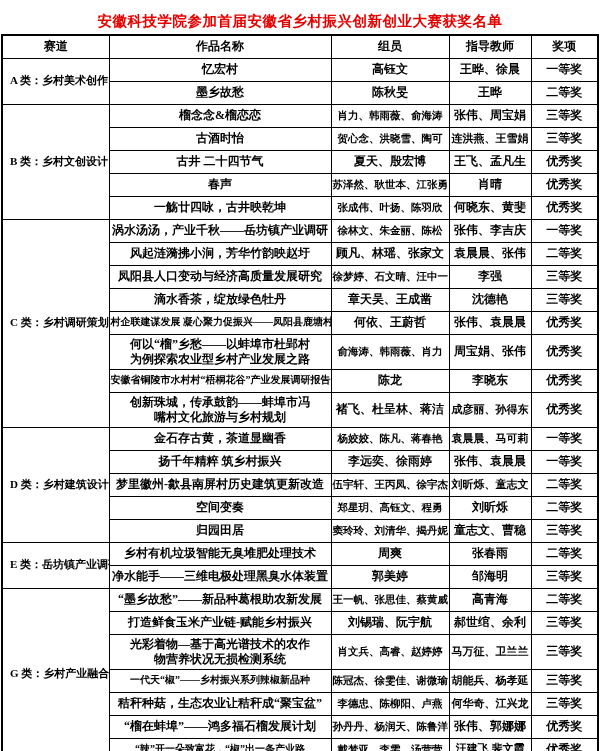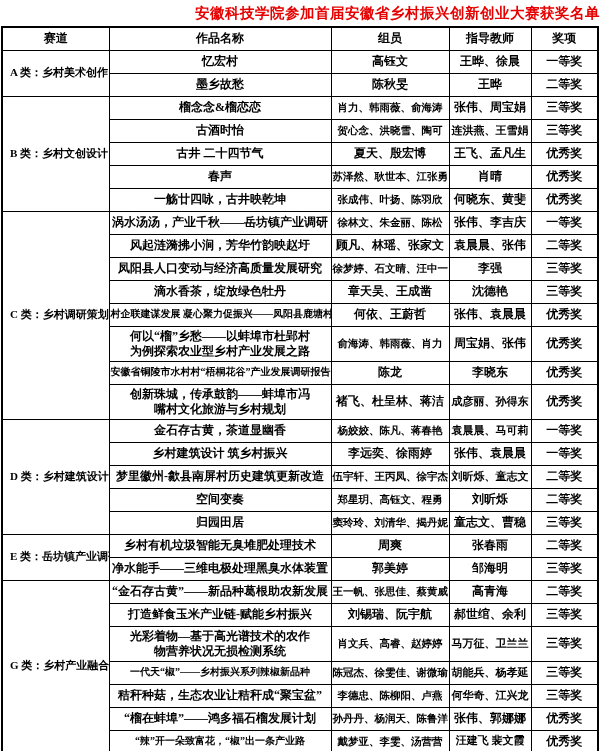--- a/index.html
+++ b/index.html
@@ -11,12 +11,13 @@
     overflow: hidden;
   }
   .title {
-    text-align: right;
+    text-align: center;
     font-size: 14.5px;
     font-weight: bold;
     color: var(--title_red, #e60000);
     padding: 4px 0 3px;
     letter-spacing: 0.5px;
+    margin-top: 8px;
   }
   table.awards {
     border-collapse: collapse;

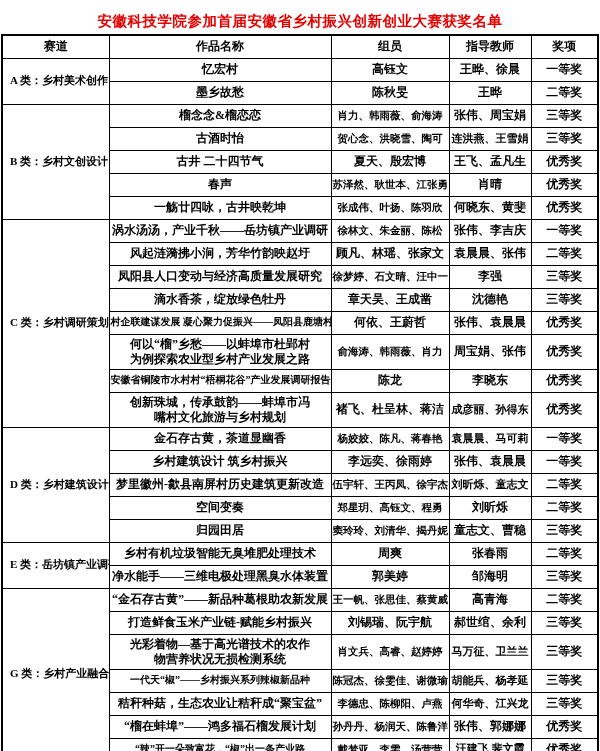--- a/index.html
+++ b/index.html
@@ -167,7 +167,7 @@
         <td class="award">一等奖</td>
       </tr>
       <tr>
-        <td class="work">乡村建筑设计 筑乡村振兴</td>
+        <td class="work">扬千年精粹 筑乡村振兴</td>
         <td class="members">李远奕、徐雨婷</td>
         <td class="teachers">张伟、袁晨晨</td>
         <td class="award">一等奖</td>

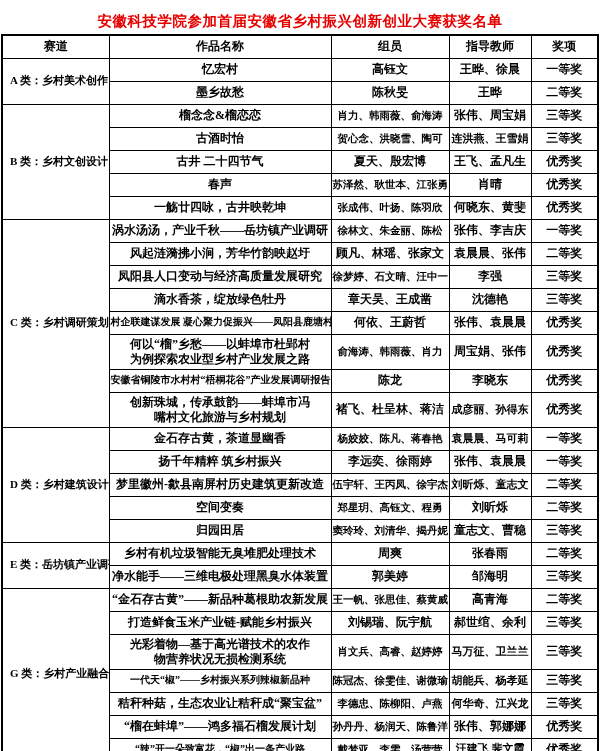--- a/index.html
+++ b/index.html
@@ -205,7 +205,7 @@
       </tr>
       <tr>
         <td rowspan="7" class="track">G 类：乡村产业融合</td>
-        <td class="work">“金石存古黄”——新品种葛根助农新发展</td>
+        <td class="work">“墨乡故愁”——新品种葛根助农新发展</td>
         <td class="members shrink">王一帆、张思佳、蔡黄威</td>
         <td class="teachers">高青海</td>
         <td class="award">二等奖</td>

